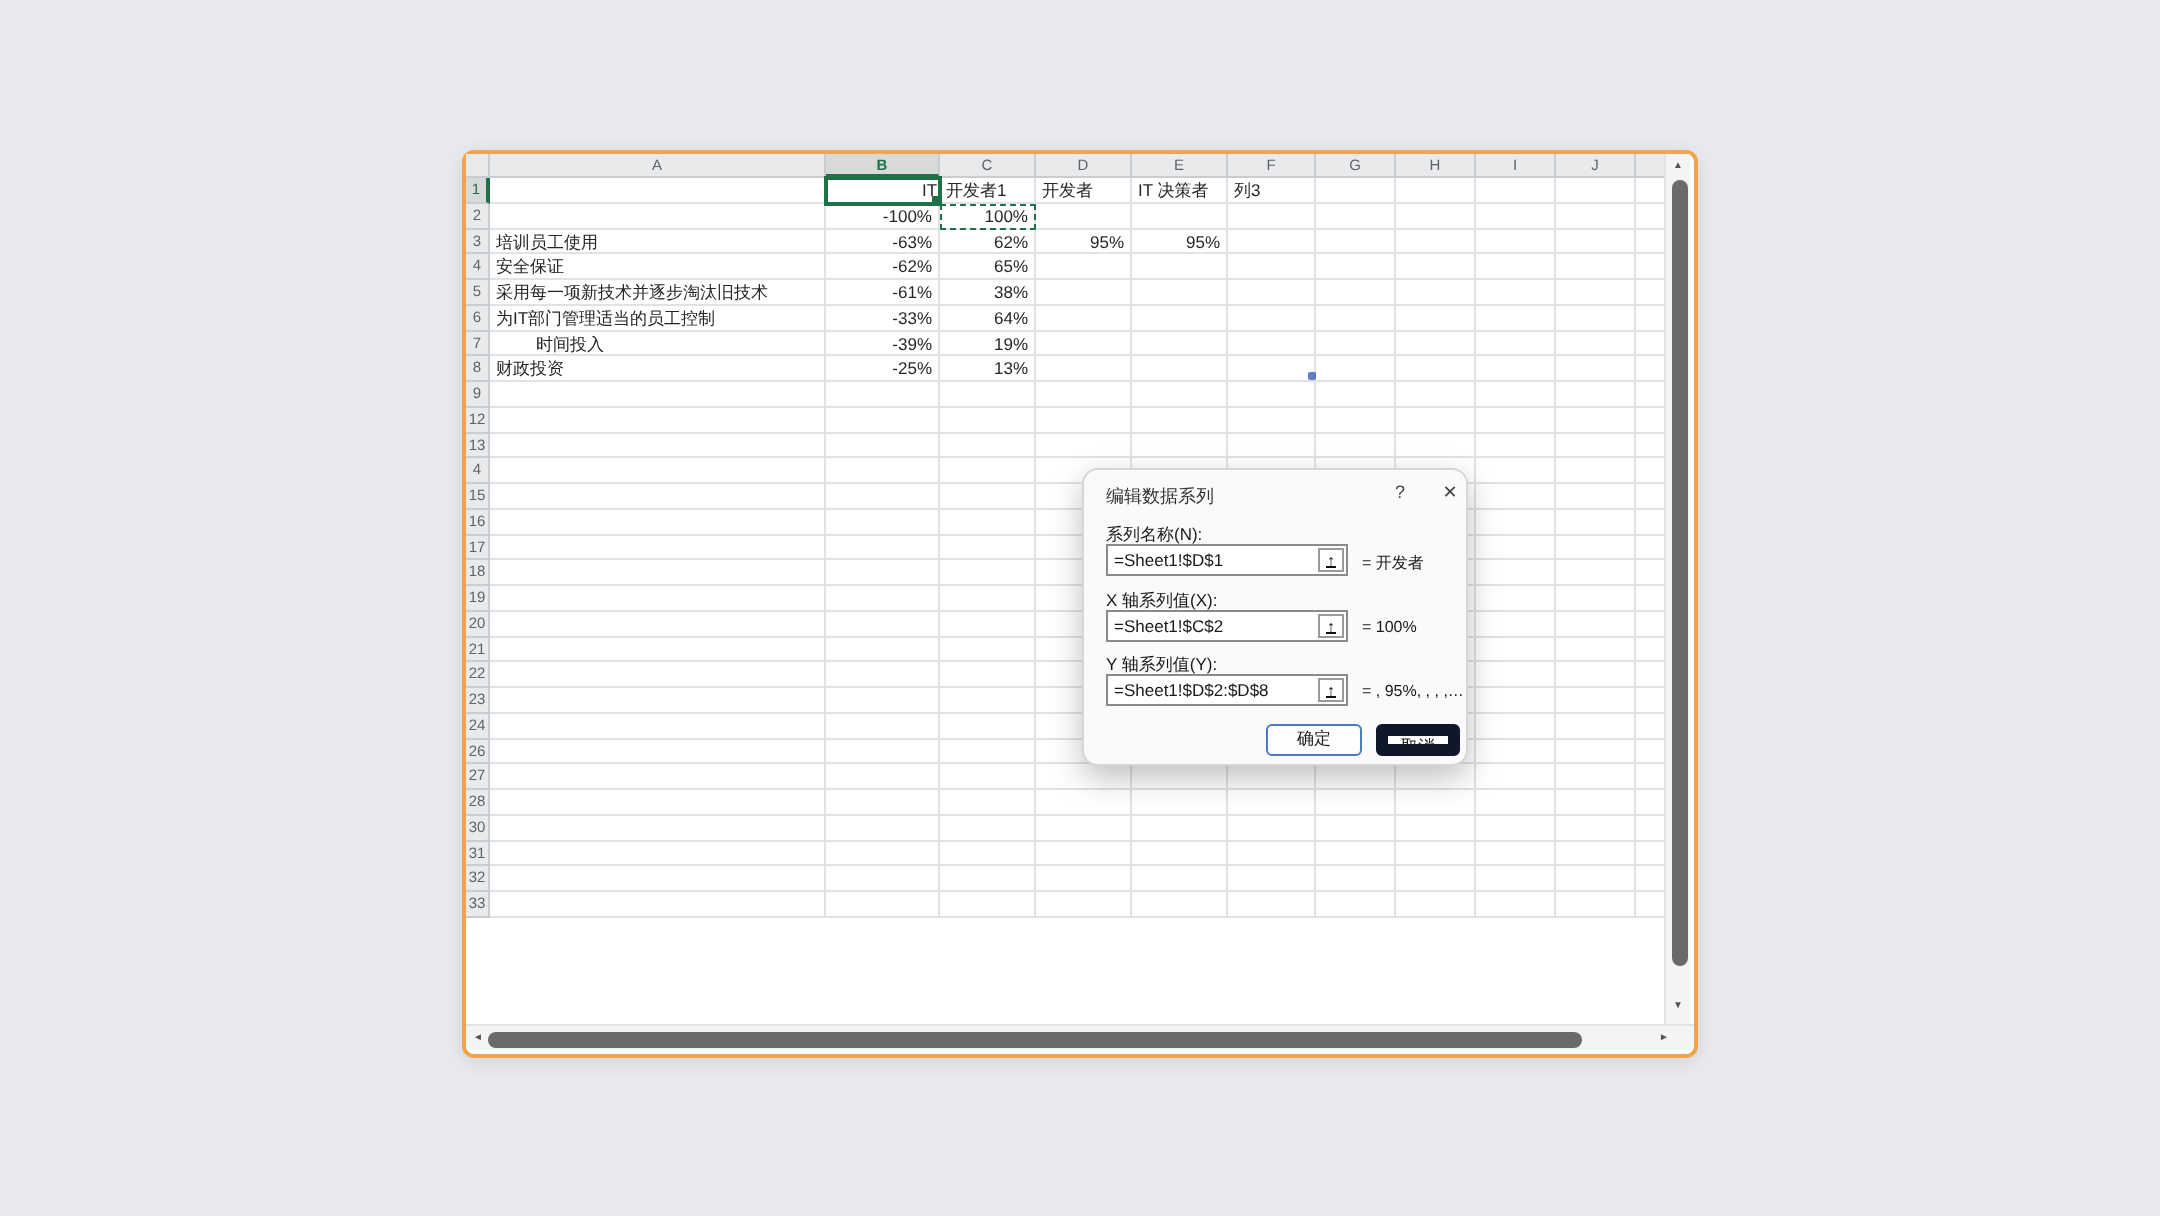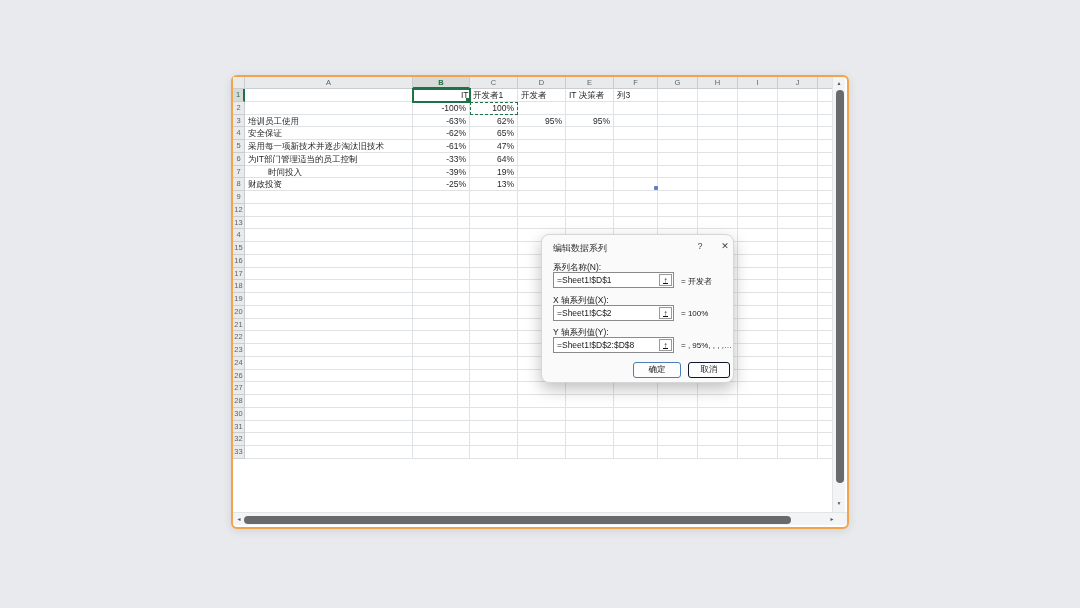--- a/index.html
+++ b/index.html
@@ -169,7 +169,7 @@
         <div class="cell rh">5</div>
         <div class="cell dc" style="width: 168px;">采用每一项新技术并逐步淘汰旧技术</div>
         <div class="cell dc num" style="width: 57px;">-61%</div>
-        <div class="cell dc num" style="width: 48px;">47%</div>
+        <div class="cell dc num" style="width: 48px;">38%</div>
         <div class="cell dc" style="width: 48px;"></div>
         <div class="cell dc" style="width: 48px;"></div>
         <div class="cell dc" style="width: 44px;"></div>

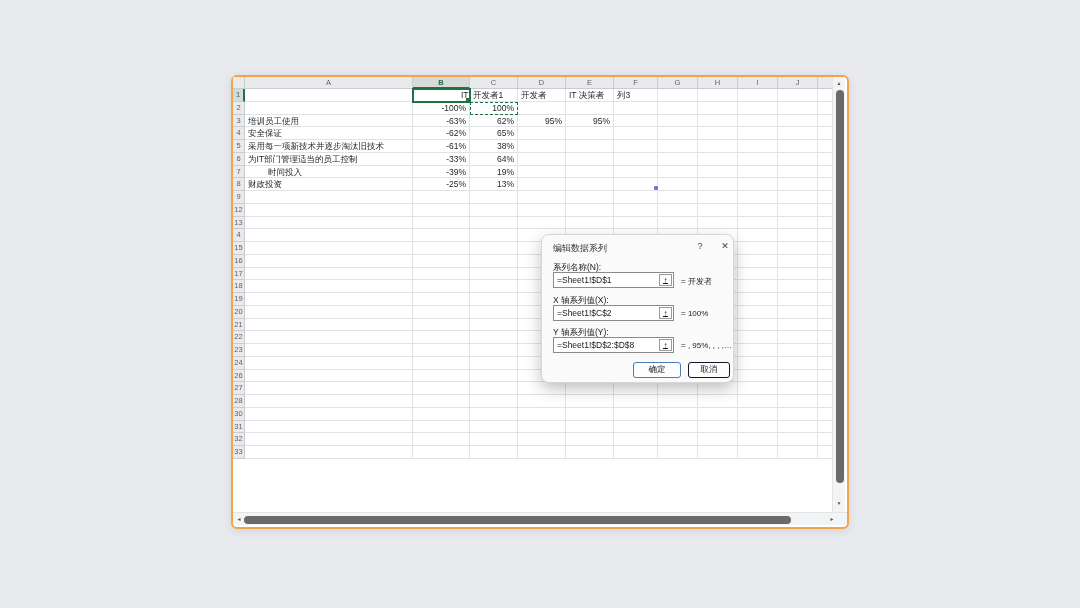--- a/index.html
+++ b/index.html
@@ -84,7 +84,7 @@
   .p0 { top:41px; } .p1 { top:74px; } .p2 { top:106px; }
   .dlg-btn {
     position:absolute; top:127px; height:16px; border-radius:3px;
-    background:#FDFDFD; border:1px solid #0f172a;
+    background:#FDFDFD; border:6px solid #0f172a;
     font-size:8.5px; font-family:inherit; color:#1A1A1A; text-align:center; cursor:default;
   }
   .dlg-btn.ok { left:91px; width:48px; border:1px solid var(--ok-border); }

